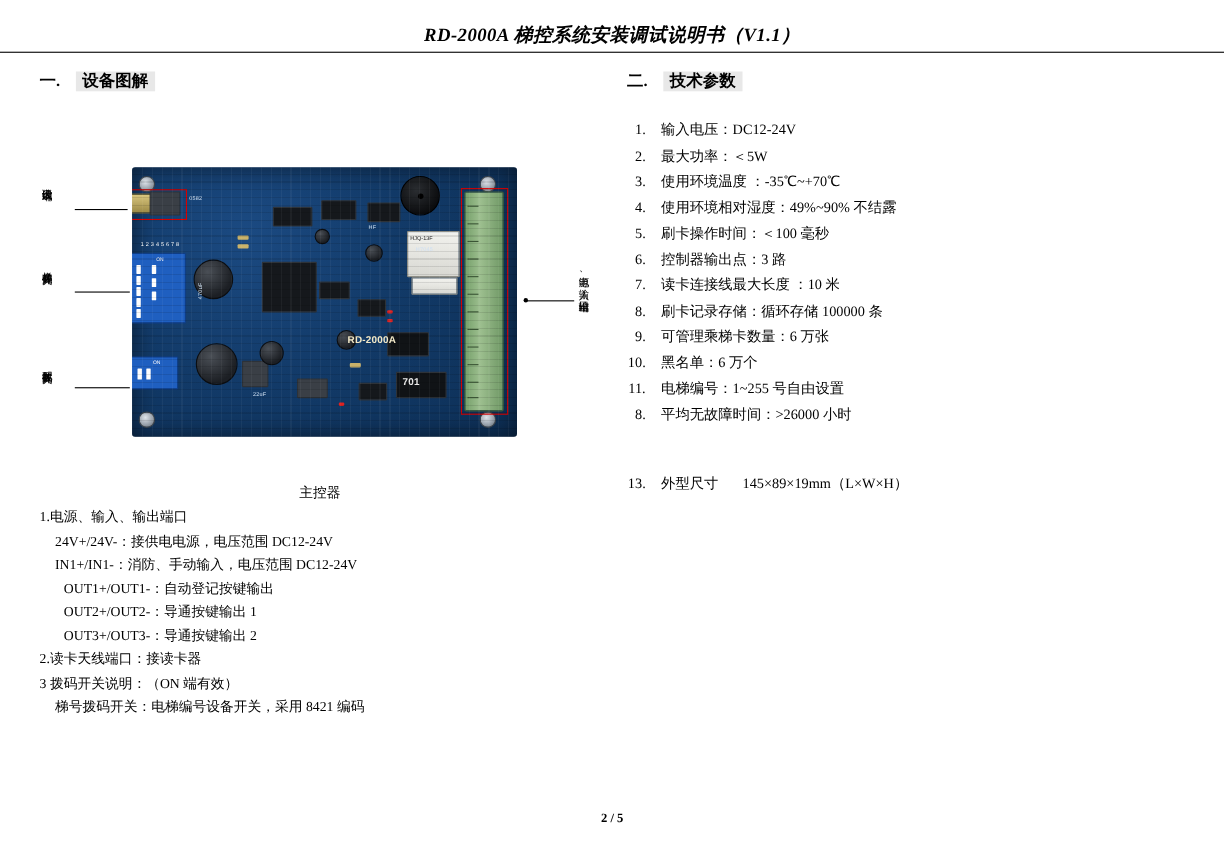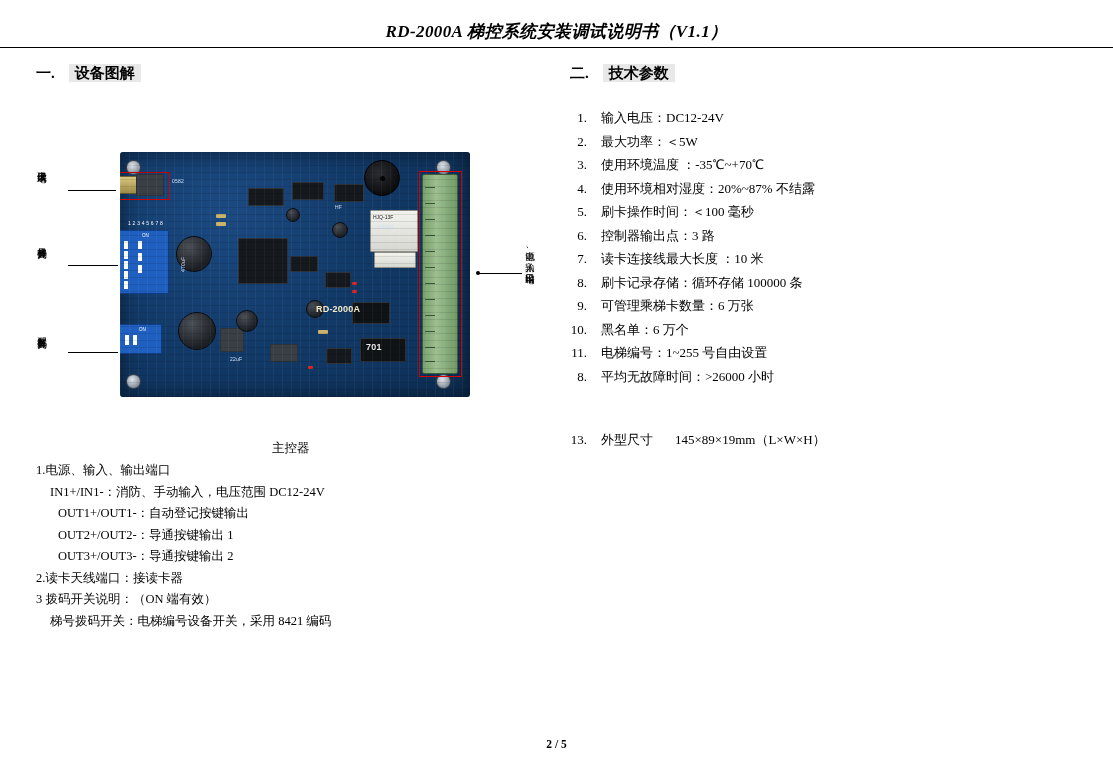--- a/index.html
+++ b/index.html
@@ -307,7 +307,7 @@
       </div>
     <div class="spec-row">
         <span class="idx">4.</span>
-        <span class="txt">使用环境相对湿度：20%~87% 不结露</span>
+        <span class="txt">使用环境相对湿度：49%~90% 不结露</span>
       </div>
     <div class="spec-row">
         <span class="idx">5.</span>

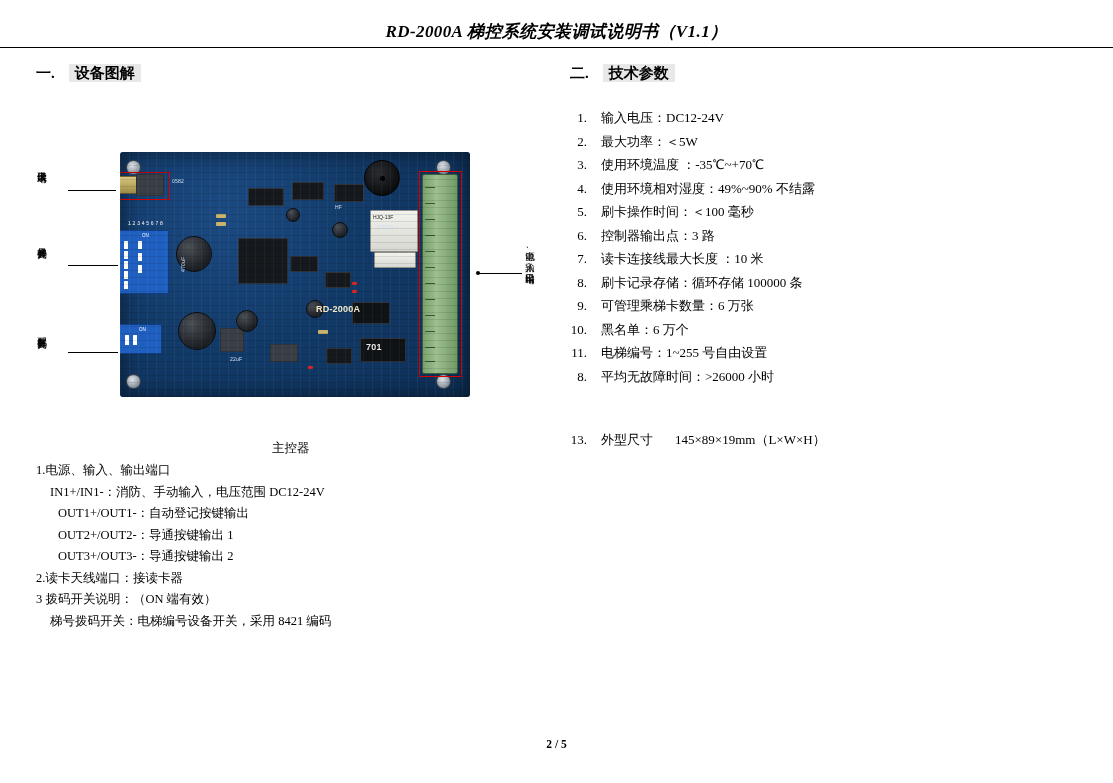--- a/index.html
+++ b/index.html
@@ -454,6 +454,7 @@
 
   <div class="portdesc">
     <div>1.电源、输入、输出端口</div>
+    <div class="ind1">24V+/24V-：接供电电源，电压范围 DC12-24V</div>
     <div class="ind1">IN1+/IN1-：消防、手动输入，电压范围 DC12-24V</div>
     <div class="ind2">OUT1+/OUT1-：自动登记按键输出</div>
     <div class="ind2">OUT2+/OUT2-：导通按键输出 1</div>

